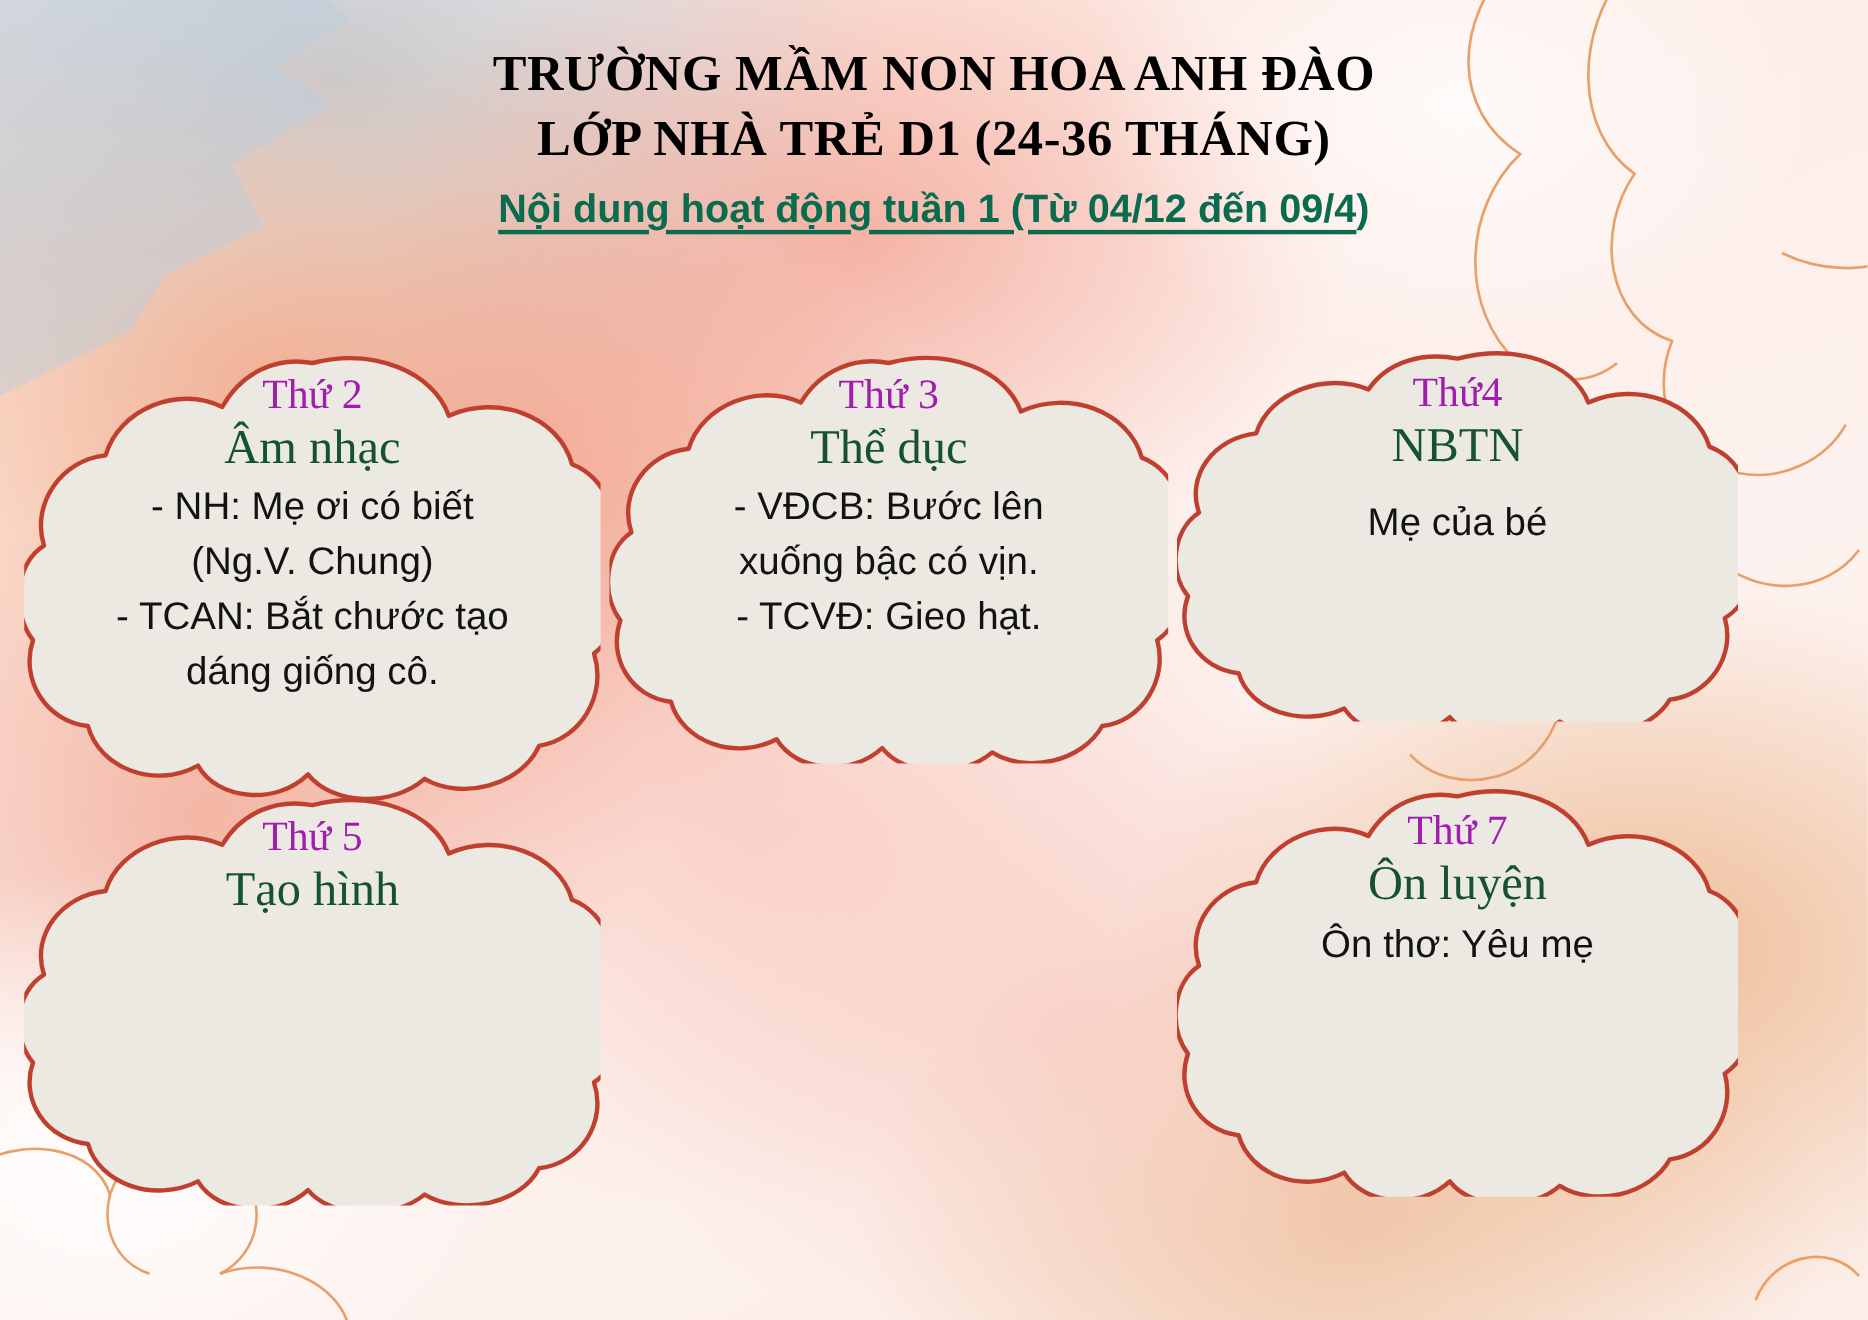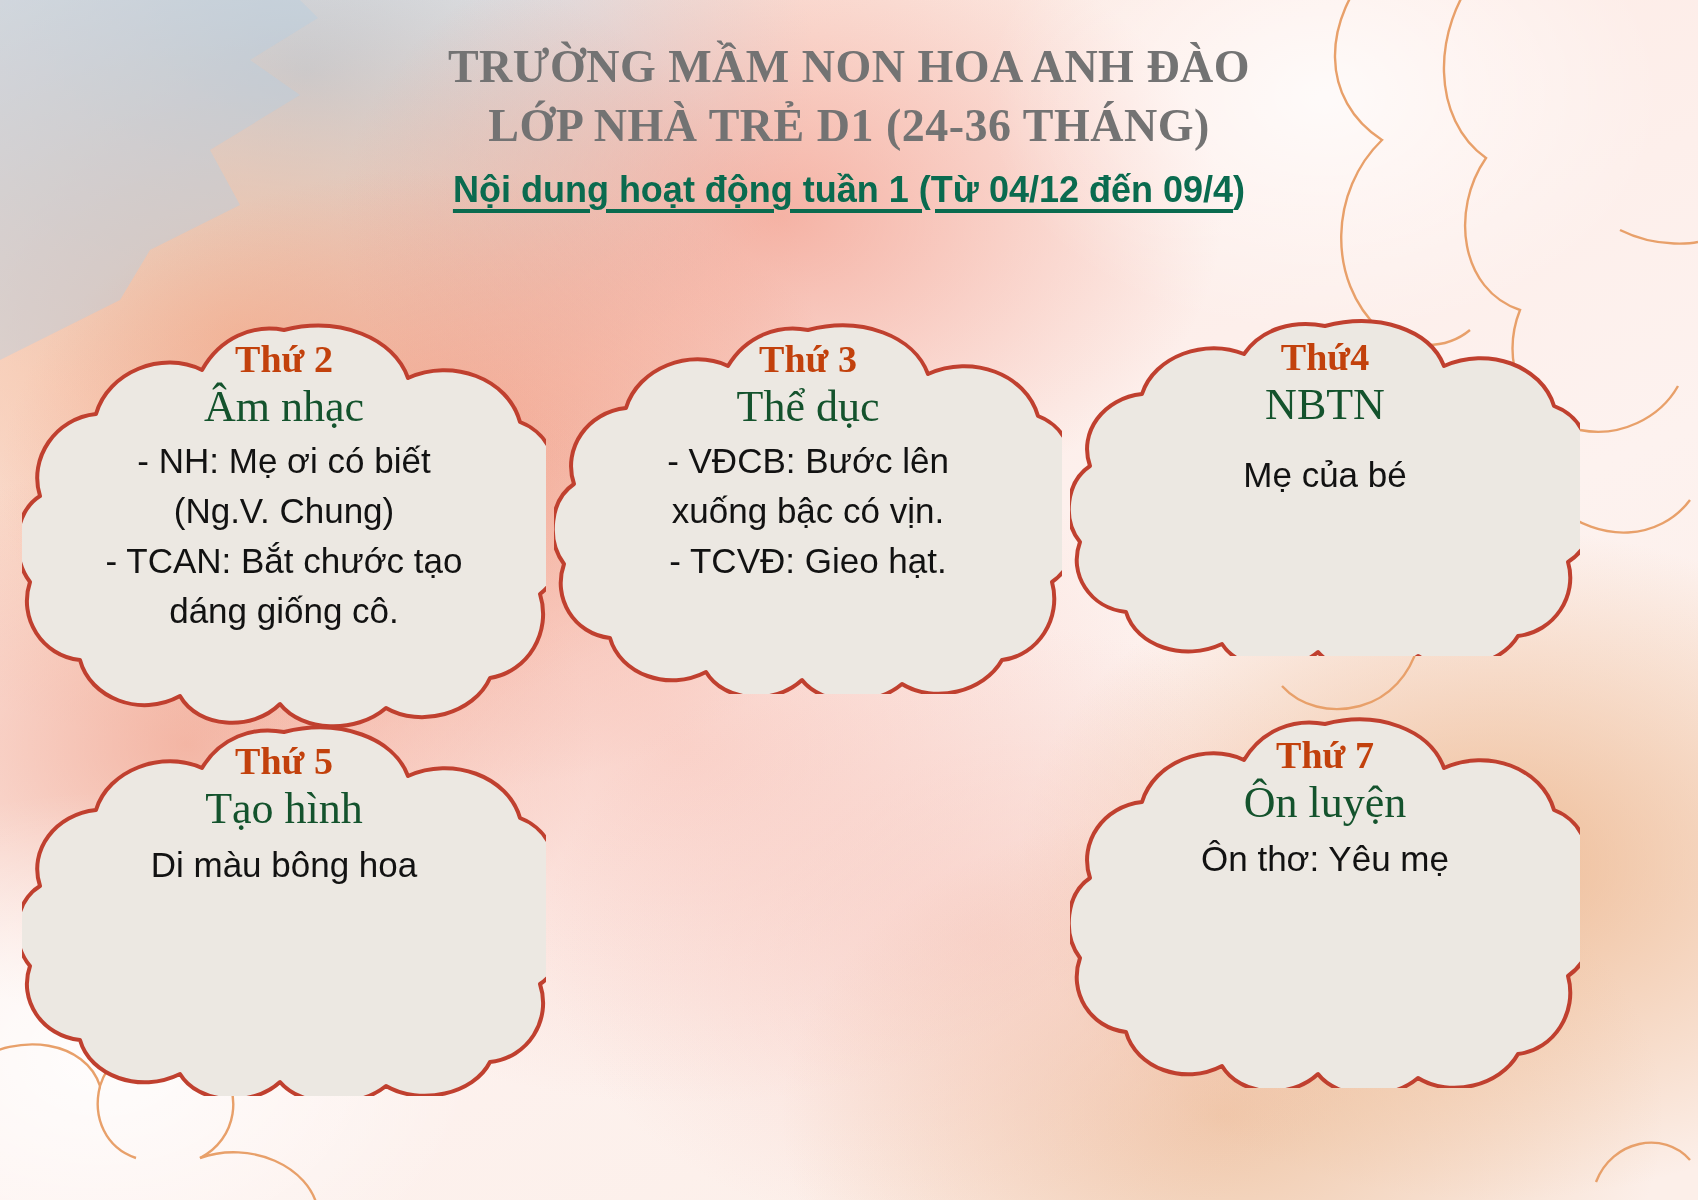--- a/index.html
+++ b/index.html
@@ -25,7 +25,7 @@
   .title-line {
     font-family:"Liberation Serif", serif;
     font-weight:bold;
-    color:#737373;
+    color:#000000;
     font-size:46px;
     letter-spacing:.5px;
     line-height:1.28;

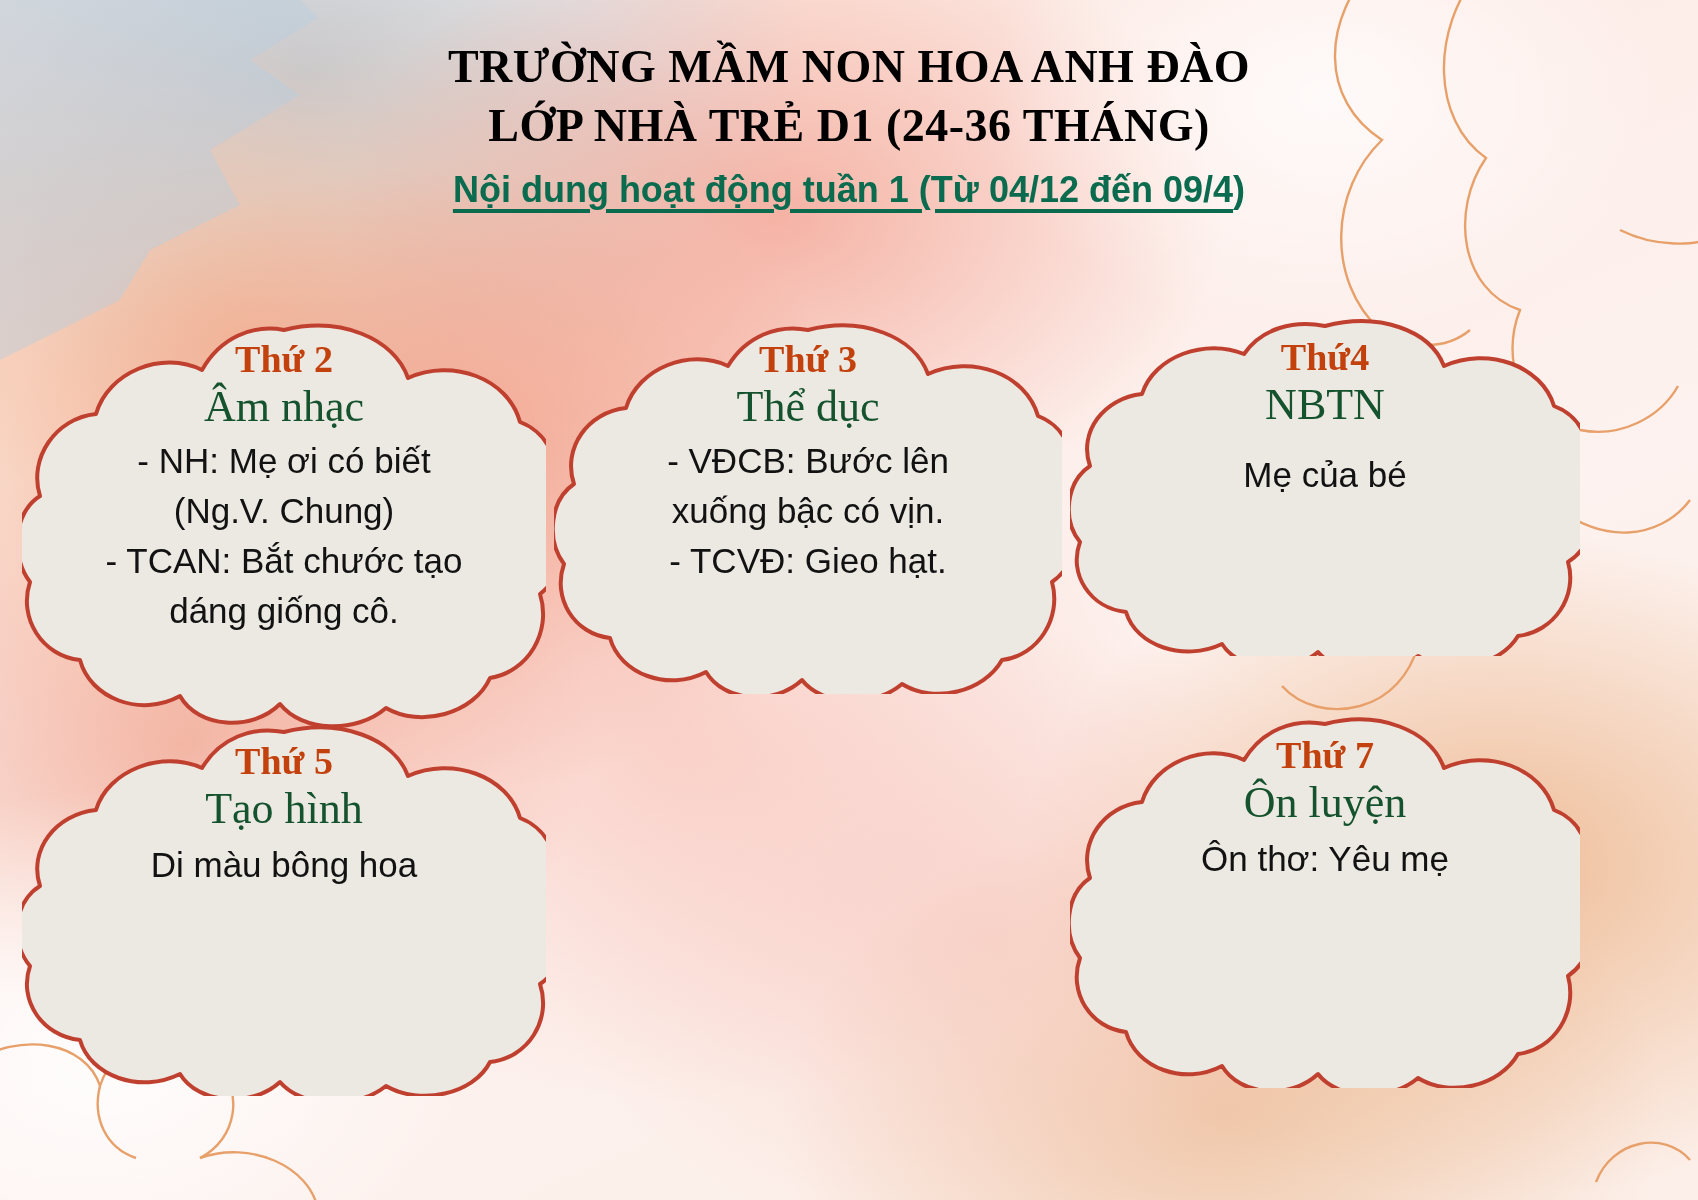--- a/index.html
+++ b/index.html
@@ -52,8 +52,8 @@
   }
   .day {
     font-family:"Liberation Serif", serif;
-    font-weight:bold;
-    color:#c2410c;
+    font-weight:normal;
+    color:#a21caf;
     font-size:38px;
     line-height:1.05;
   }

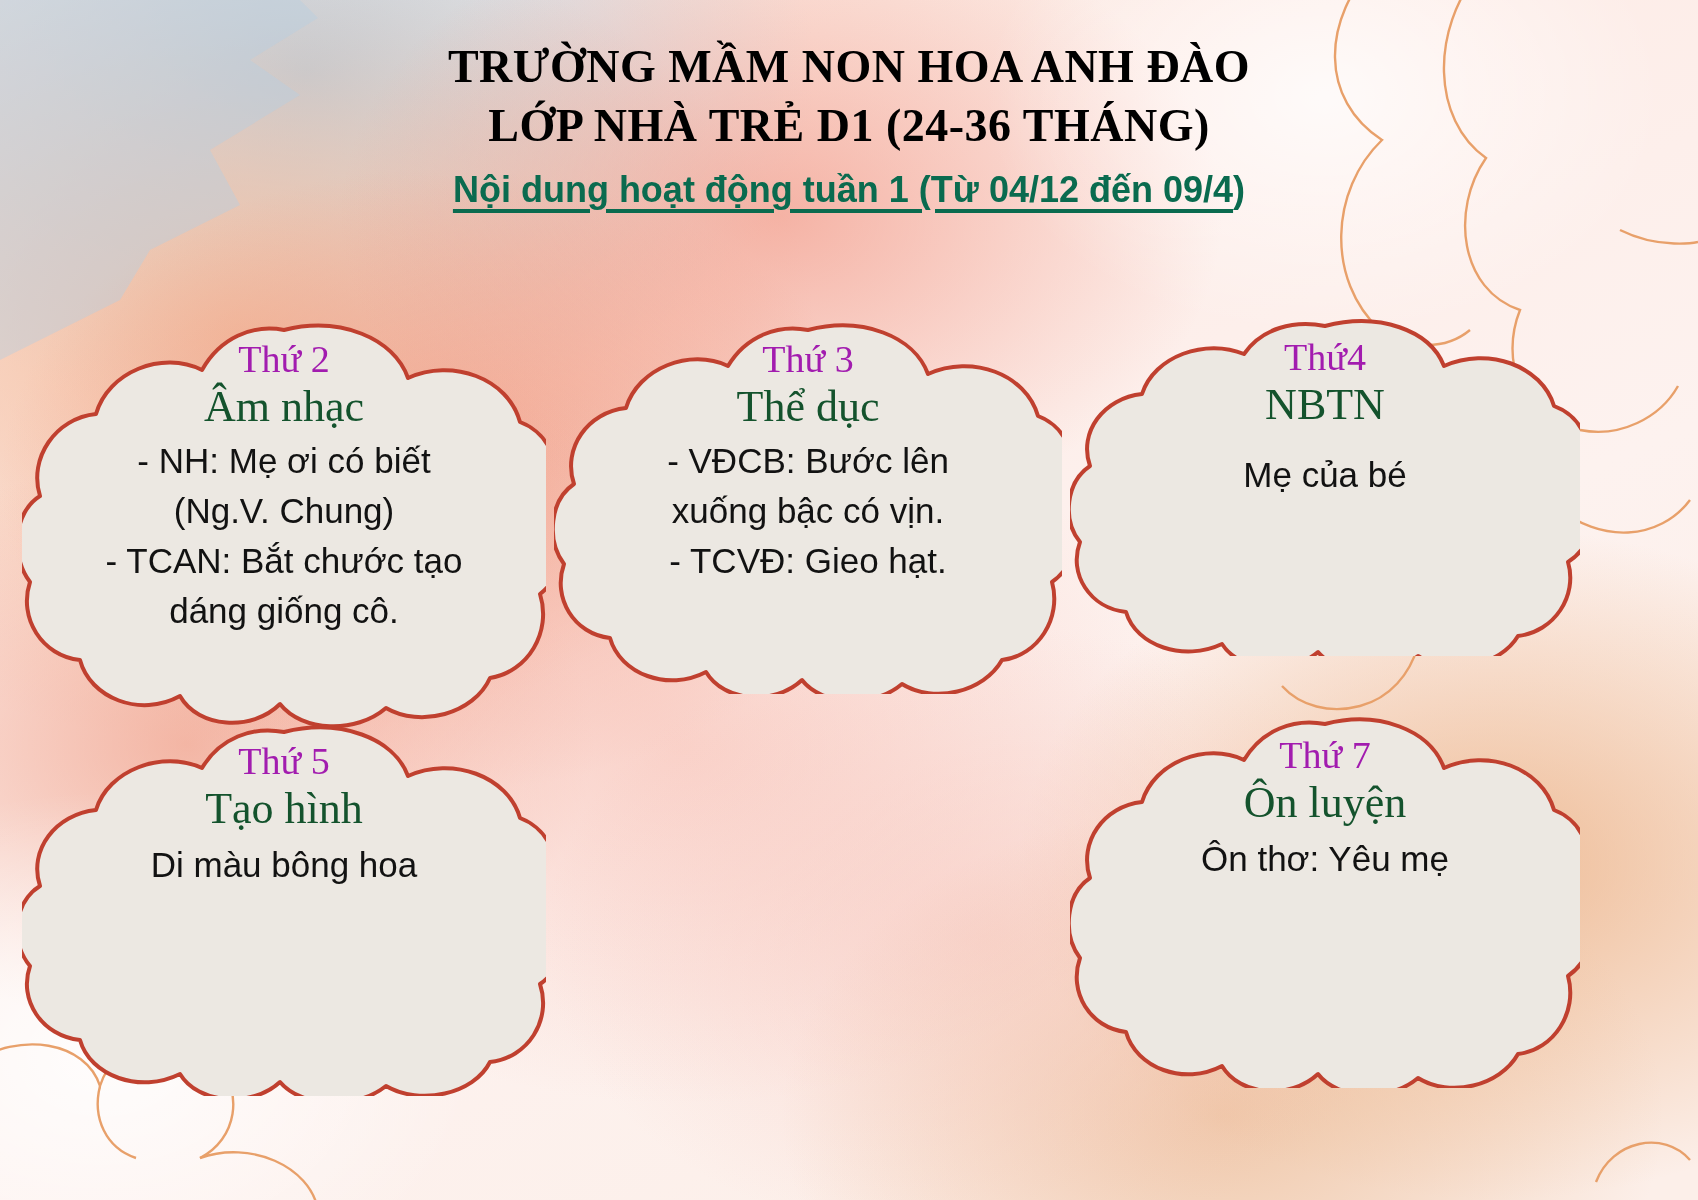--- a/index.html
+++ b/index.html
@@ -254,9 +254,6 @@
     <div class="txt" style="top:18px;">
       <div class="day">Thứ 5</div>
       <div class="subject">Tạo hình</div>
-      <div class="detail" style="margin-top:6px;">
-        <span class="ln">Di màu bông hoa</span>
-      </div>
     </div>
   </div>
 

